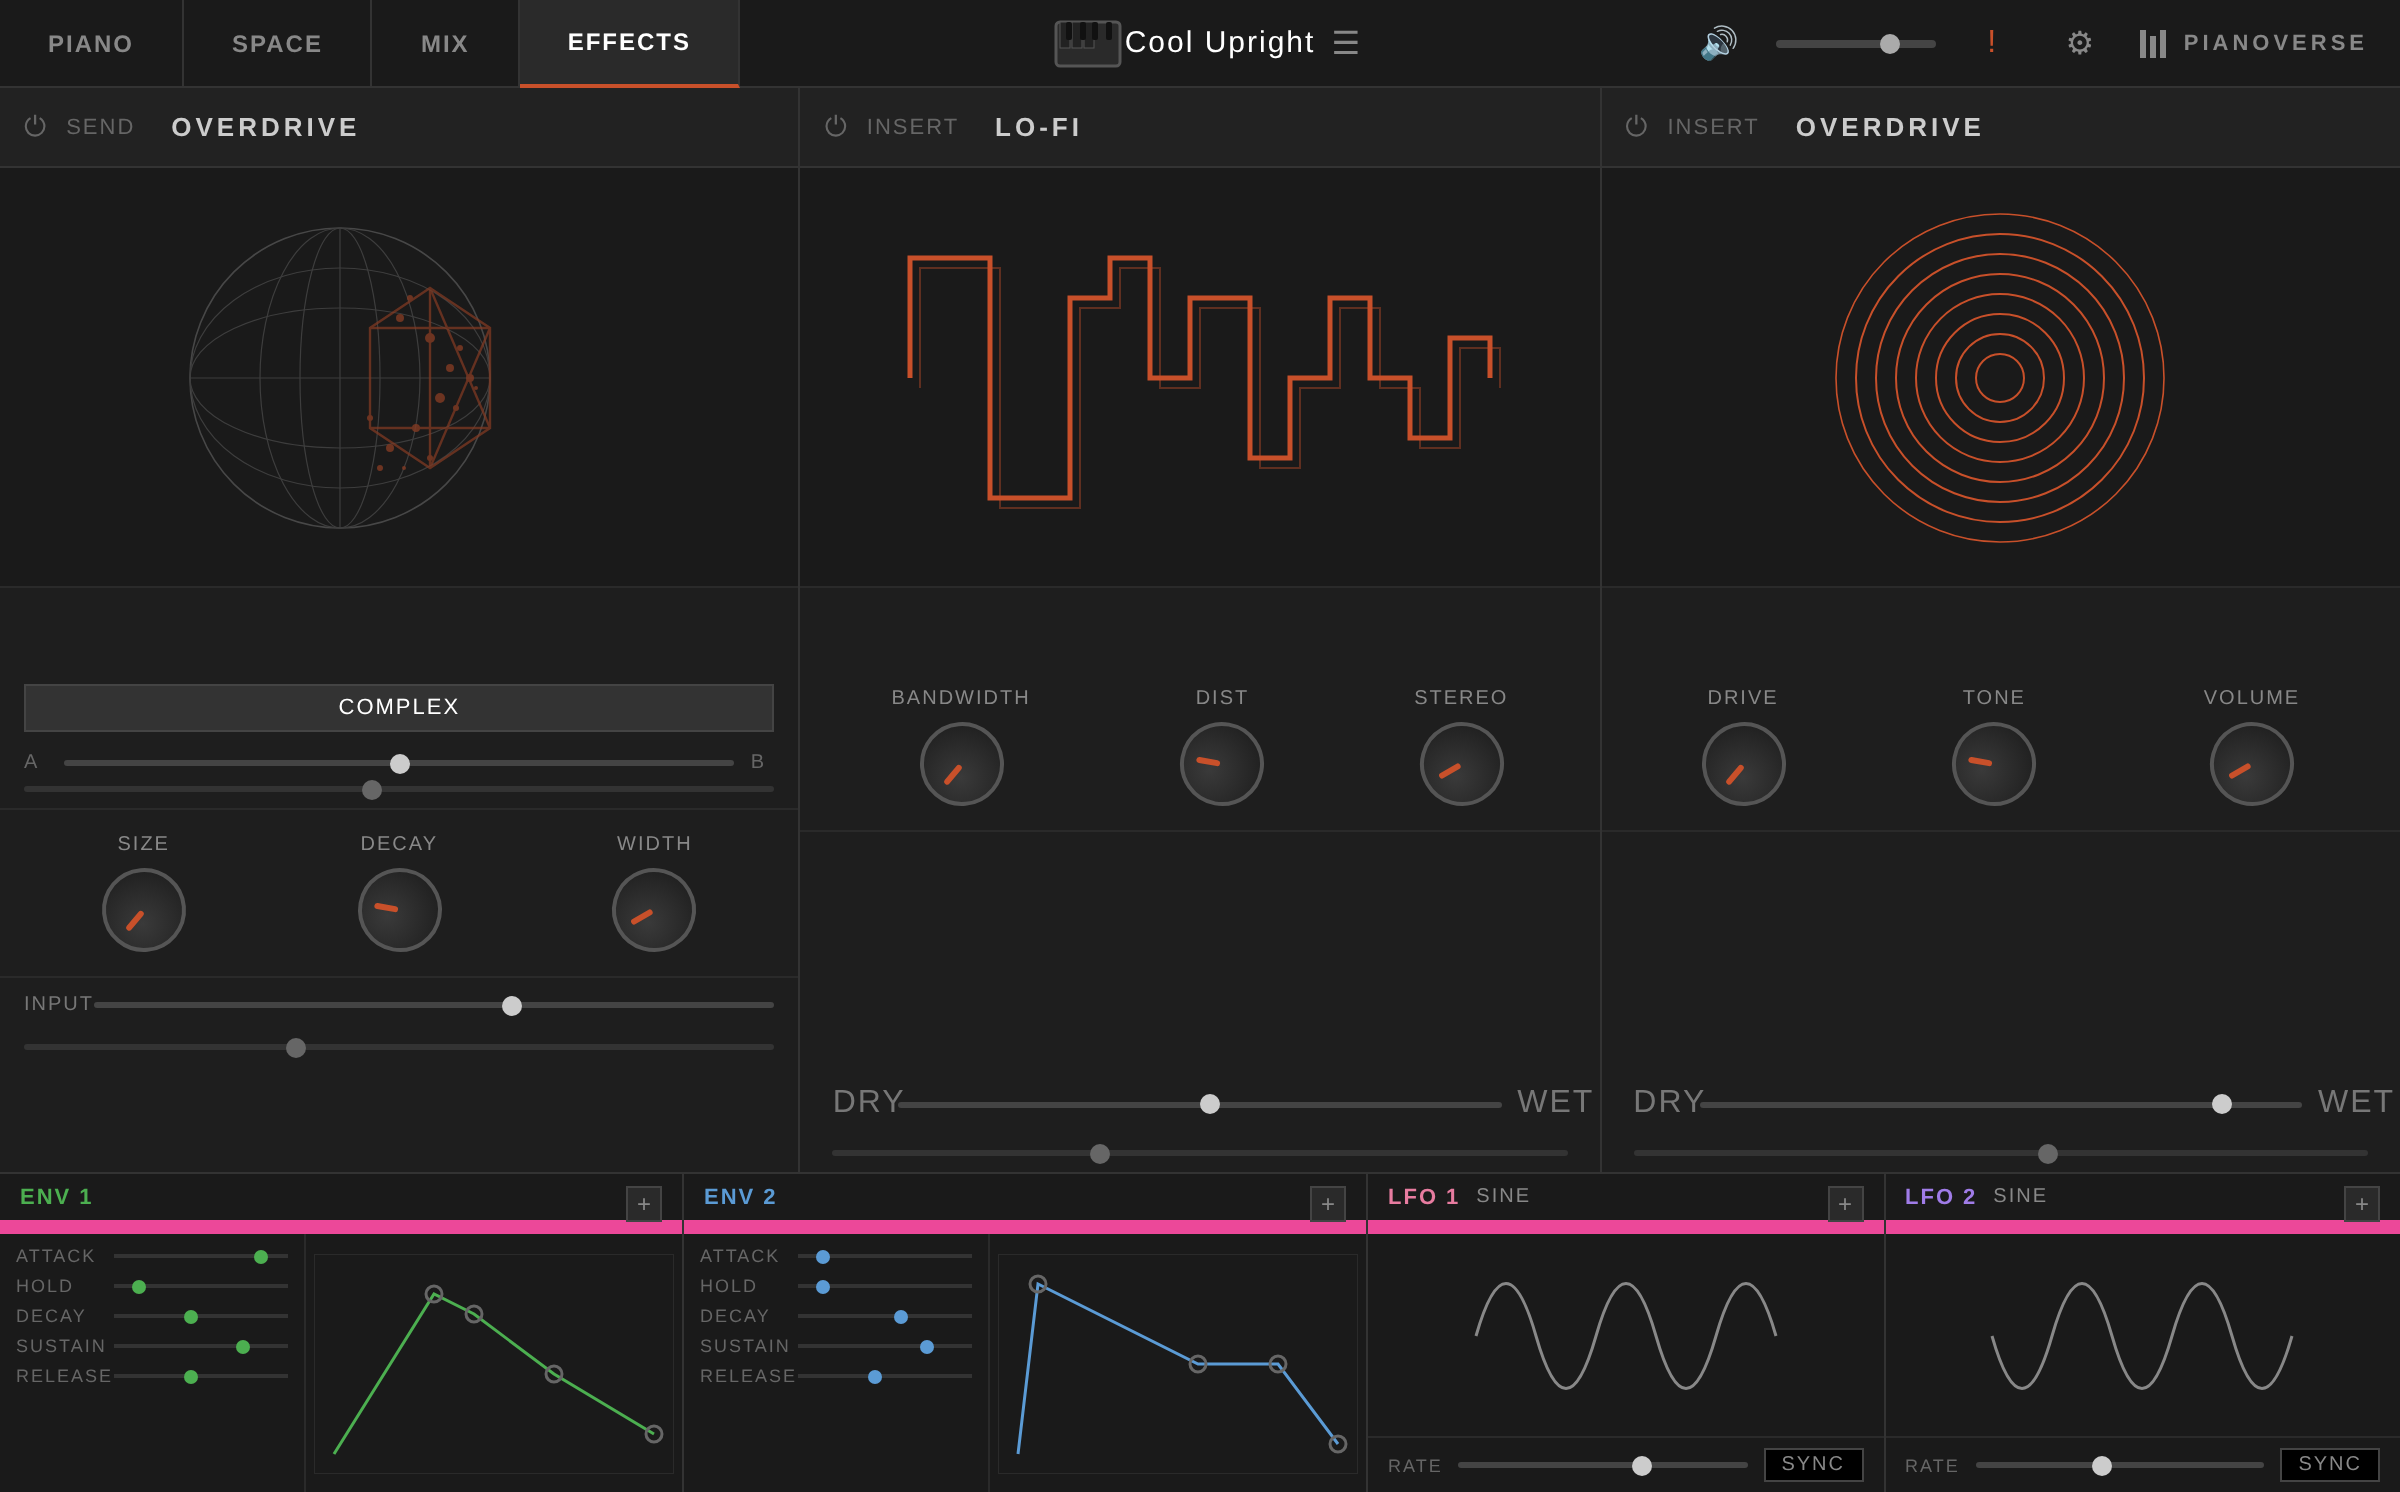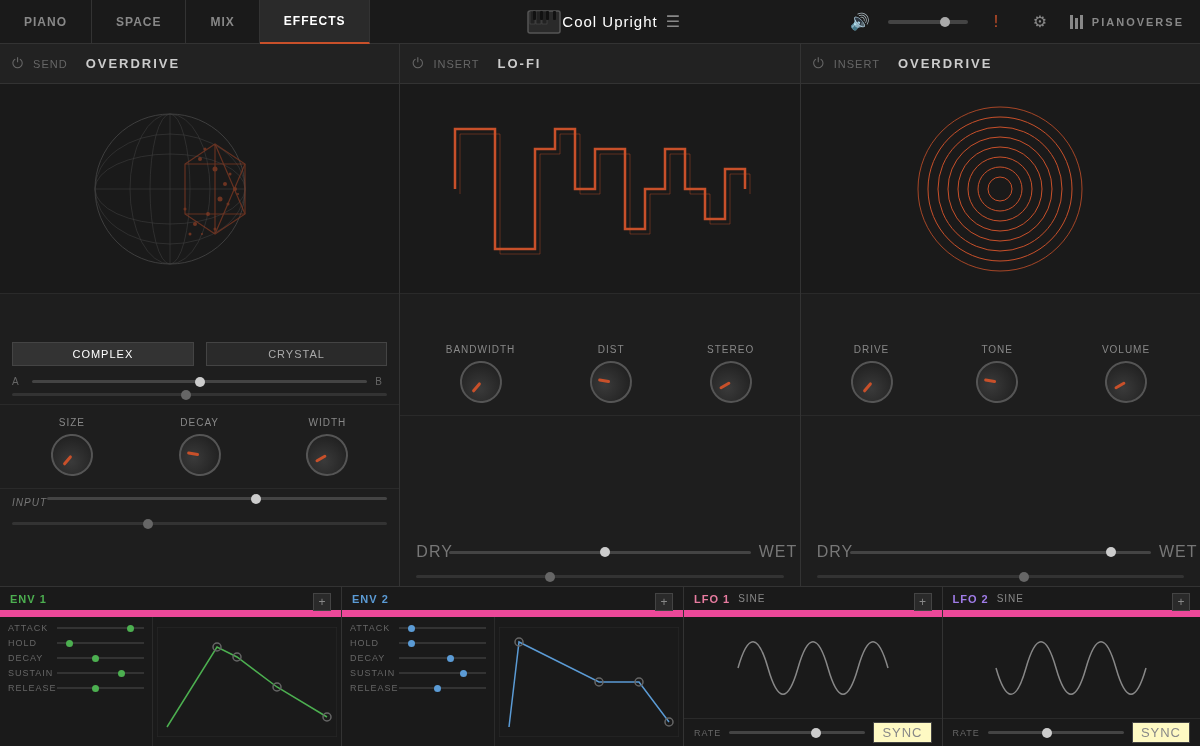--- a/index.html
+++ b/index.html
@@ -558,7 +558,6 @@
     <div class="convomorph-controls">
       <div class="preset-buttons">
         <div class="preset-btn active">COMPLEX</div>
-        <div class="preset-btn">CRYSTAL</div>
       </div>
       <div class="ab-slider-row">
         <span class="ab-label">A</span>

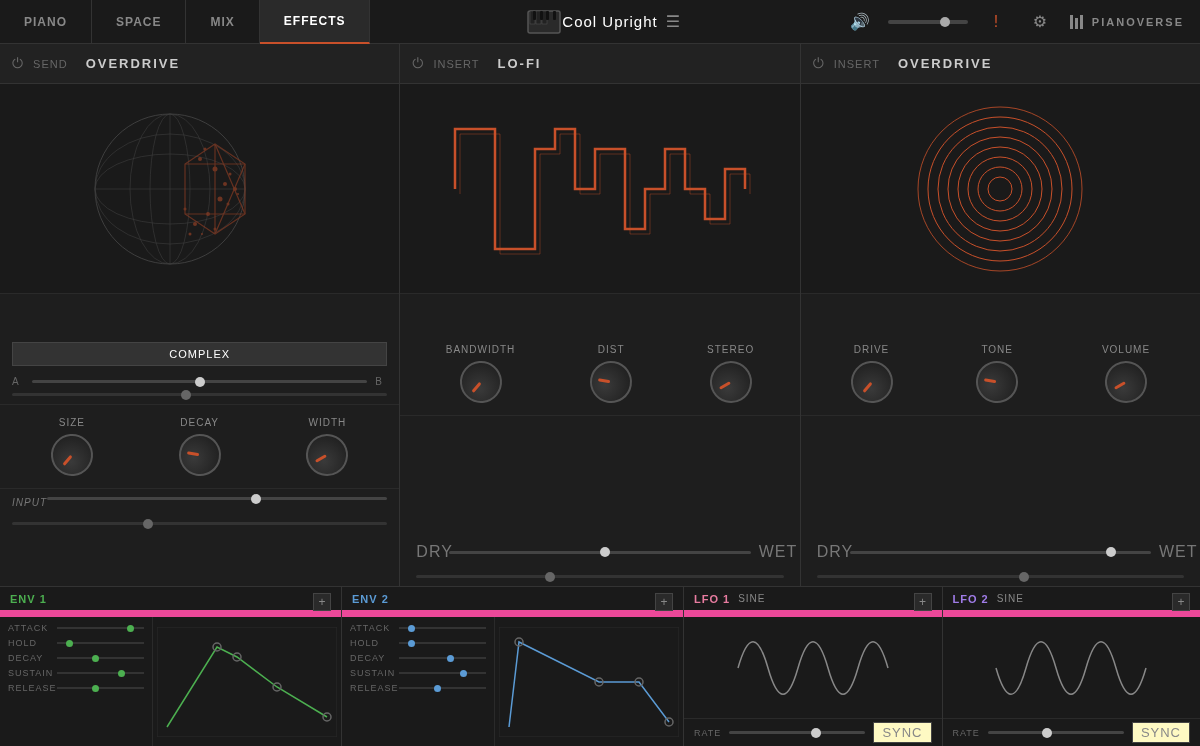--- a/index.html
+++ b/index.html
@@ -278,9 +278,9 @@
 
     .input-row {
       display: flex;
+      align-items: center;
       padding: 8px 12px;
       gap: 0;
-      font-style: italic;
     }
     .input-label {
       font-size: 10px;

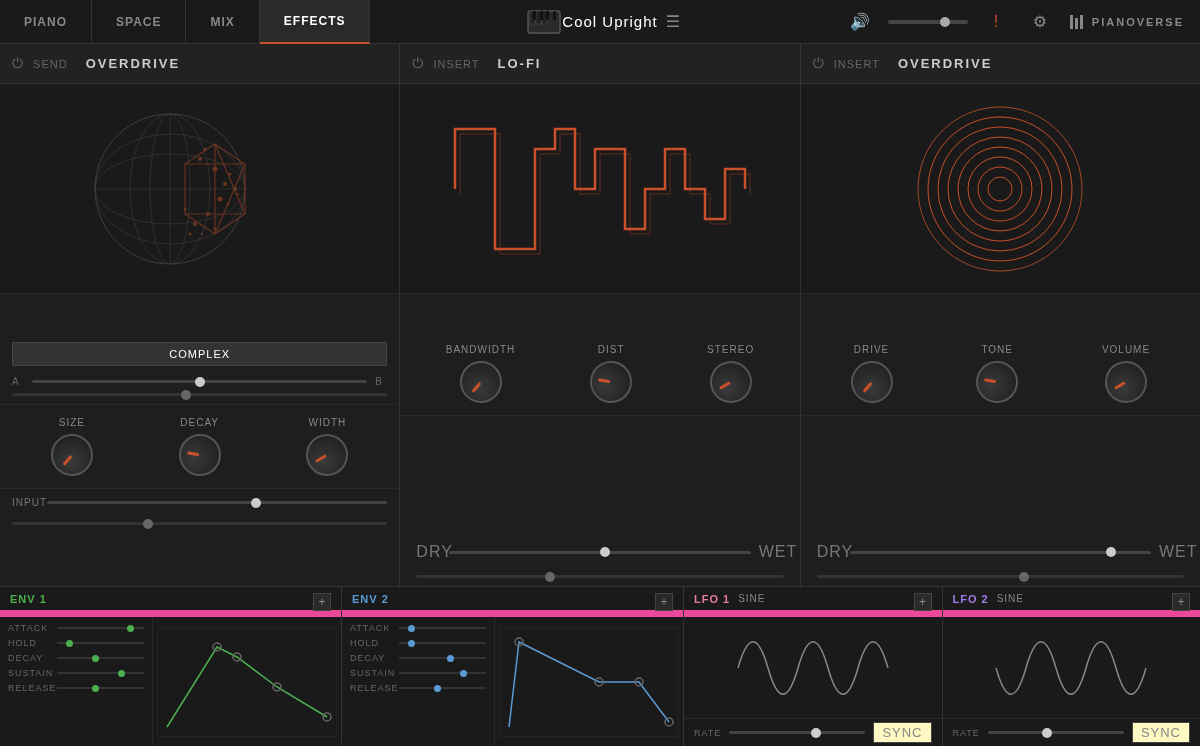--- a/index.html
+++ b/index.html
@@ -438,10 +438,10 @@
       letter-spacing: 1px;
     }
     .sync-btn {
-      background: #fef9c3;
+      background: #000000;
       border: 1px solid #444;
       color: #888;
-      font-size: 13px;
+      font-size: 10px;
       padding: 2px 8px;
       cursor: pointer;
       letter-spacing: 1px;

